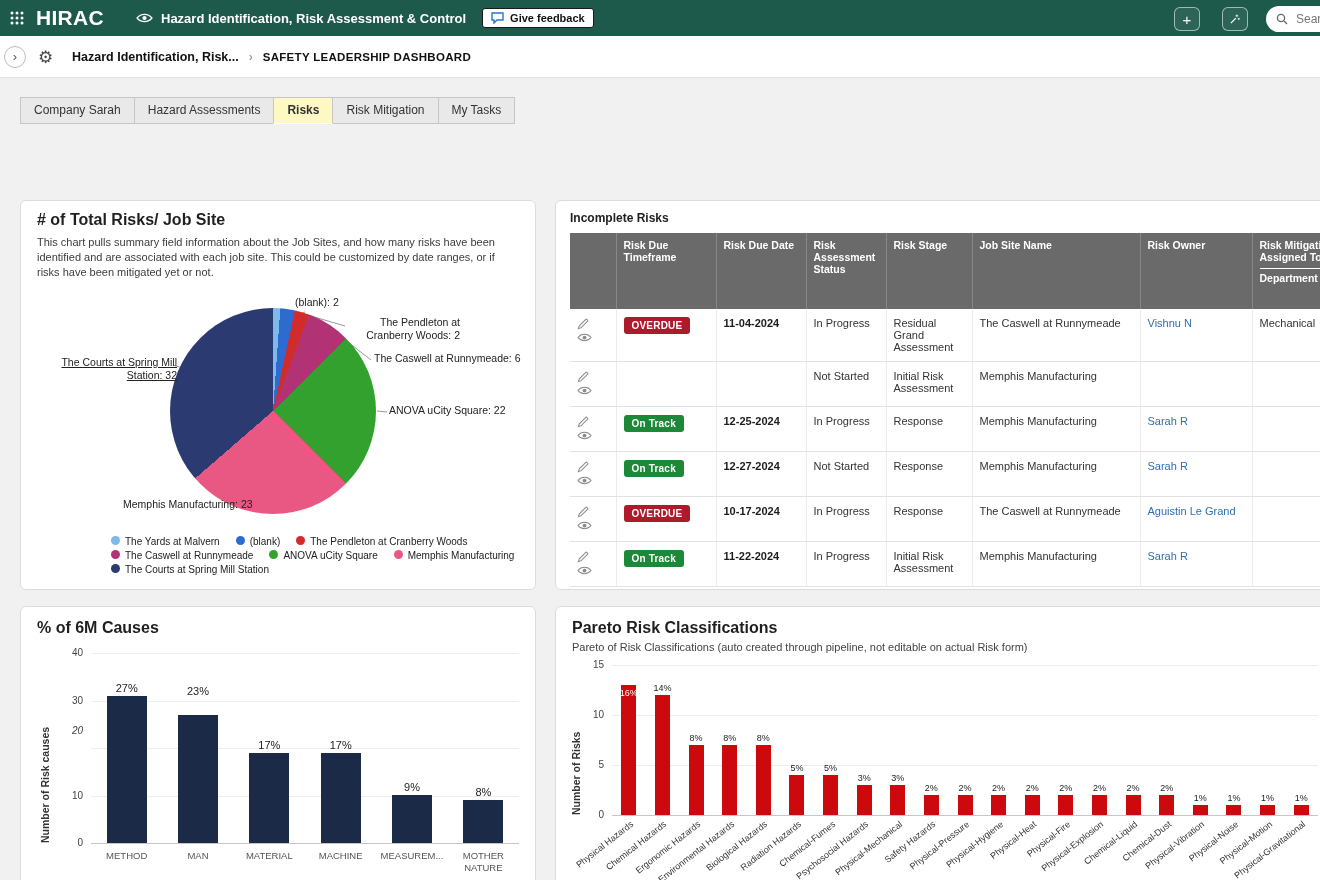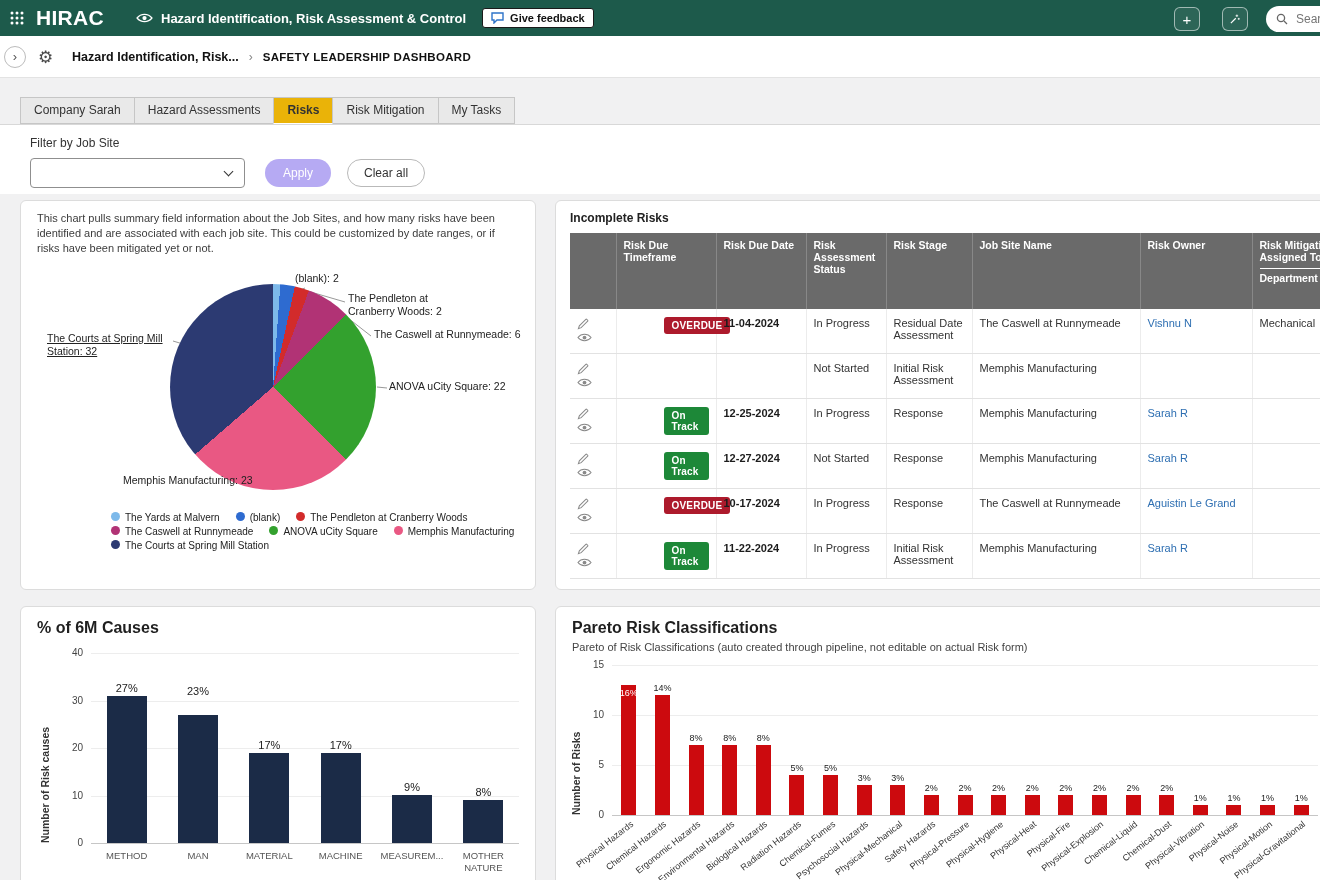--- a/index.html
+++ b/index.html
@@ -33,7 +33,7 @@
   .tab-bar { position:absolute; left:20px; top:97px; display:flex; z-index:3; }
   .tab { height:27px; padding:5px 13px; font-size:12px; line-height:15px; color:#333; background:#e9e9e9; border:1px solid #c6c6c6; margin-left:-1px; cursor:pointer; white-space:nowrap; font-family:inherit; }
   .tab:first-child { margin-left:0; }
-  .tab.active { background:#eab308; font-weight:bold; border-bottom-color:#fff; margin-bottom:-1px; position:relative; z-index:4; }
+  .tab.active { background:#fef9c3; font-weight:bold; border-bottom-color:#fff; margin-bottom:-1px; position:relative; z-index:4; }
 
   
   .filter-panel { position:absolute; left:0; top:124px; width:1320px; height:70px; background:#fff; border-top:1px solid #d8d8d8; padding:11px 0 0 30px; z-index:2; }

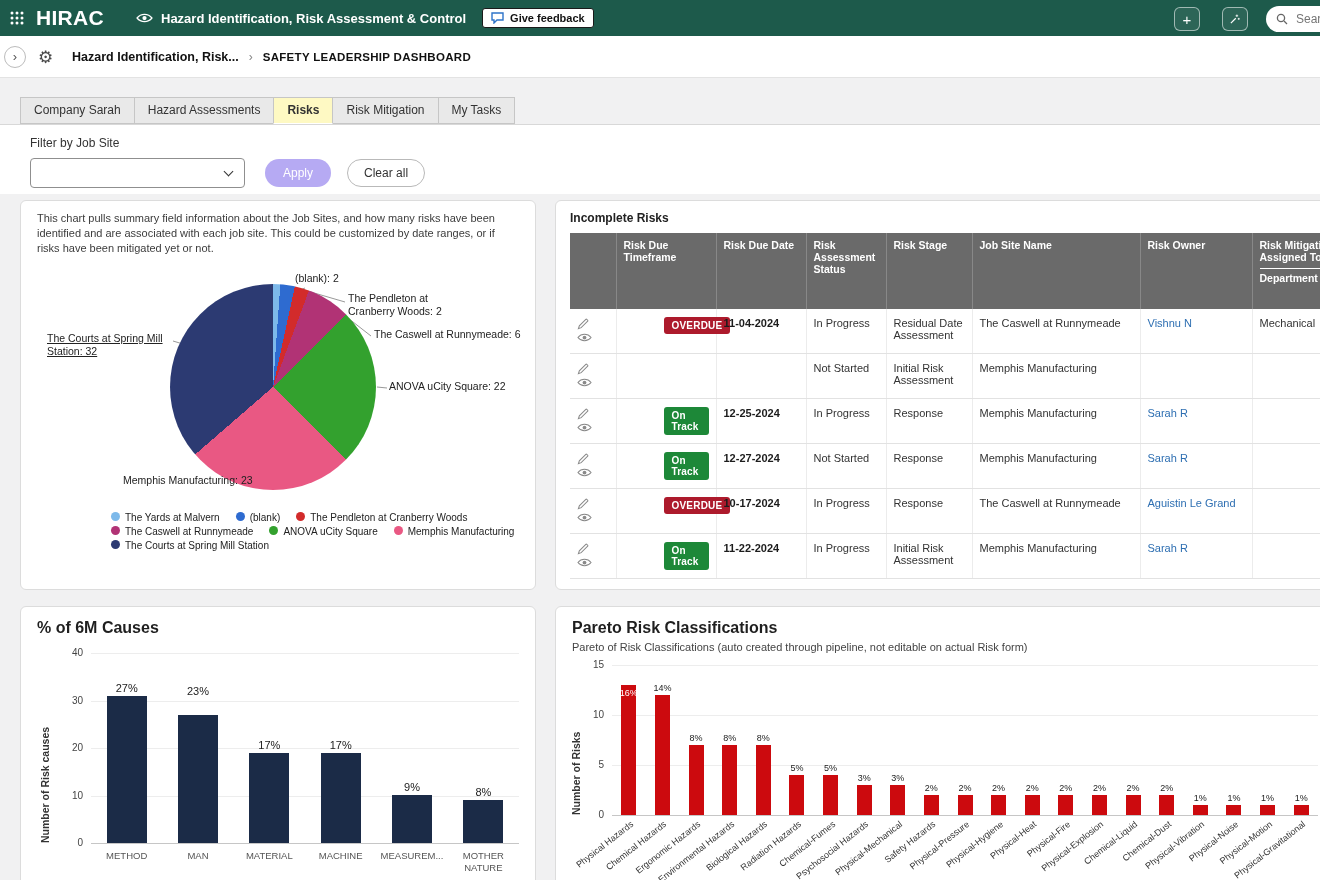--- a/index.html
+++ b/index.html
@@ -170,17 +170,6 @@
       <button class="tab">My Tasks</button>
     </nav>
 
-  <section class="filter-panel">
-    <div class="filter-label">Filter by Job Site</div>
-    <div class="filter-row">
-      <div class="filter-select">
-        <span></span>
-        <span class="chev-down"></span>
-      </div>
-      <button class="apply-btn">Apply</button>
-      <button class="clear-btn">Clear all</button>
-    </div>
-  </section>
 
   <section class="card" id="card-pie">
     <p class="card-desc">This chart pulls summary field information about the Job Sites, and how many risks have been identified and are associated with each job site. This could be customized by date ranges, or if risks have been mitigated yet or not.</p>

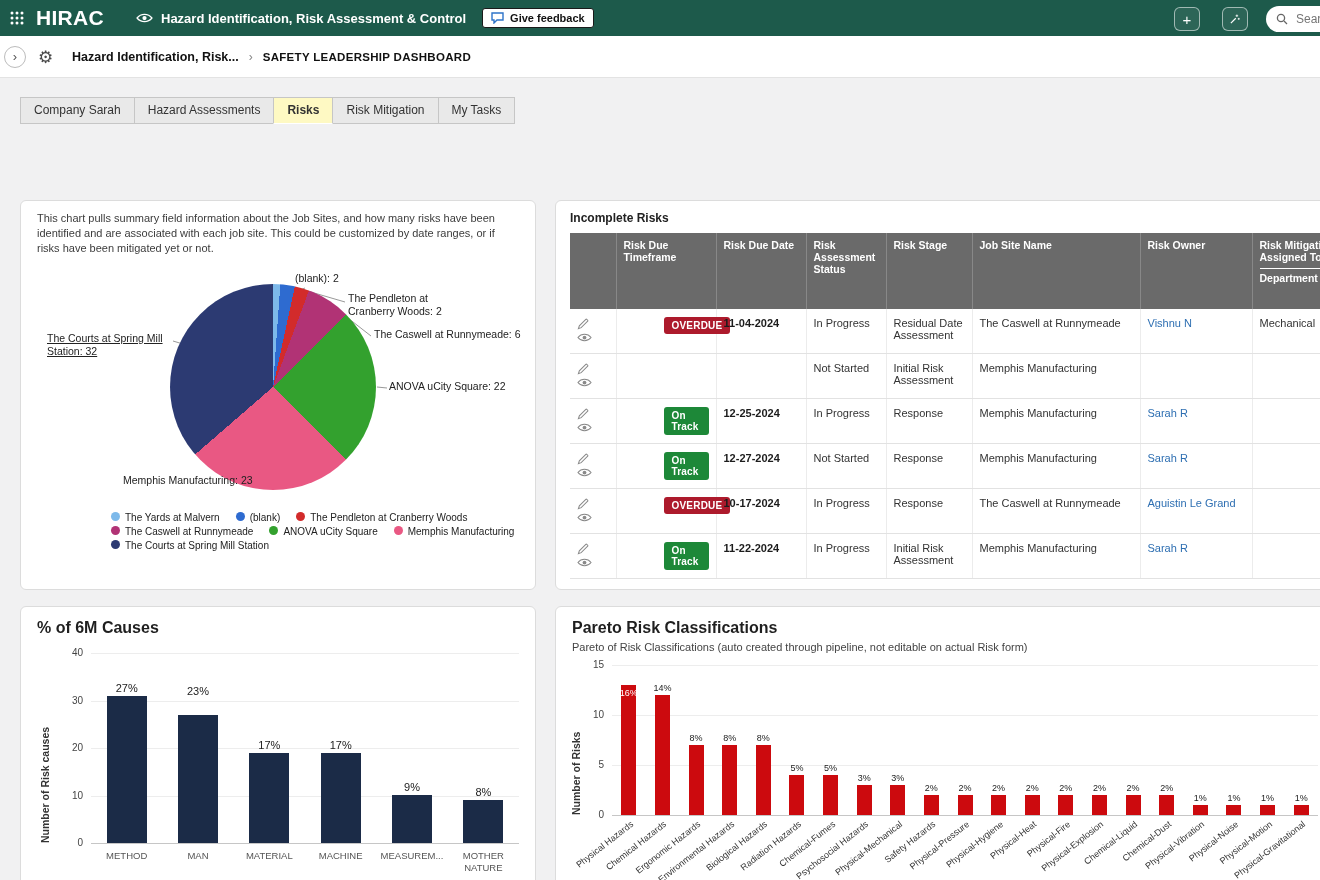--- a/index.html
+++ b/index.html
@@ -172,6 +172,7 @@
 
 
   <section class="card" id="card-pie">
+    <h2 class="card-title"># of Total Risks/ Job Site</h2>
     <p class="card-desc">This chart pulls summary field information about the Job Sites, and how many risks have been identified and are associated with each job site. This could be customized by date ranges, or if risks have been mitigated yet or not.</p>
     <div class="pie-wrap">
       <svg width="480" height="246" style="position:absolute;left:0;top:0;pointer-events:none;" stroke="#999" stroke-width="1">

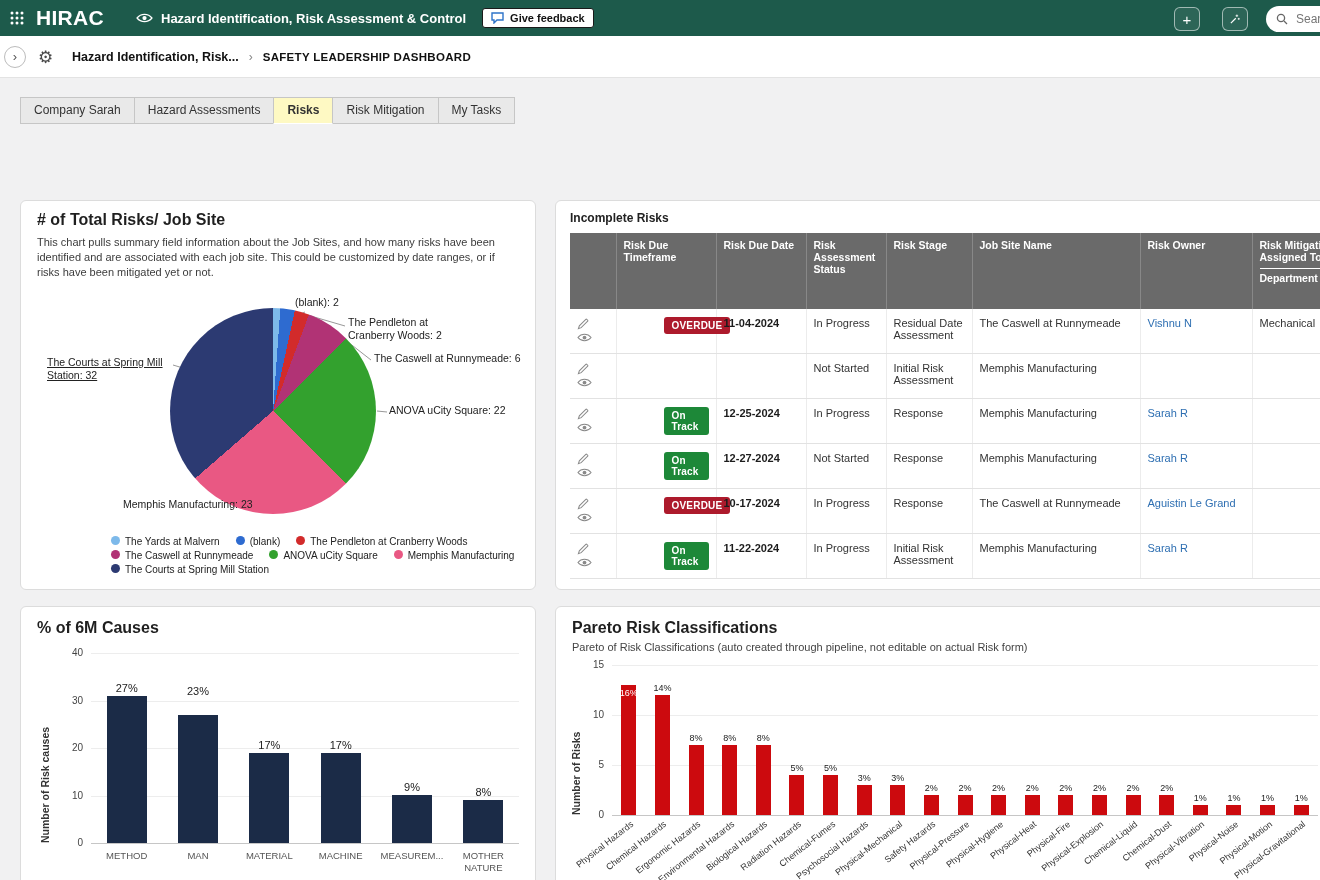--- a/index.html
+++ b/index.html
@@ -58,7 +58,7 @@
   
   .pie-wrap { position:relative; margin-top:6px; height:246px; }
   .pie-circle { position:absolute; left:133px; top:22px; width:206px; height:206px; border-radius:50%; }
-  .callout { position:absolute; font-size:10.5px; color:#222; line-height:1.25; }
+  .callout { position:absolute; font-size:10.5px; color:#222; line-height:1.25;text-align:right; }
   .callout.nowrap { white-space:nowrap; }
   .pie-legend { margin:4px 0 0 74px; }
   .legend-row { display:flex; gap:16px; margin-bottom:3px; }

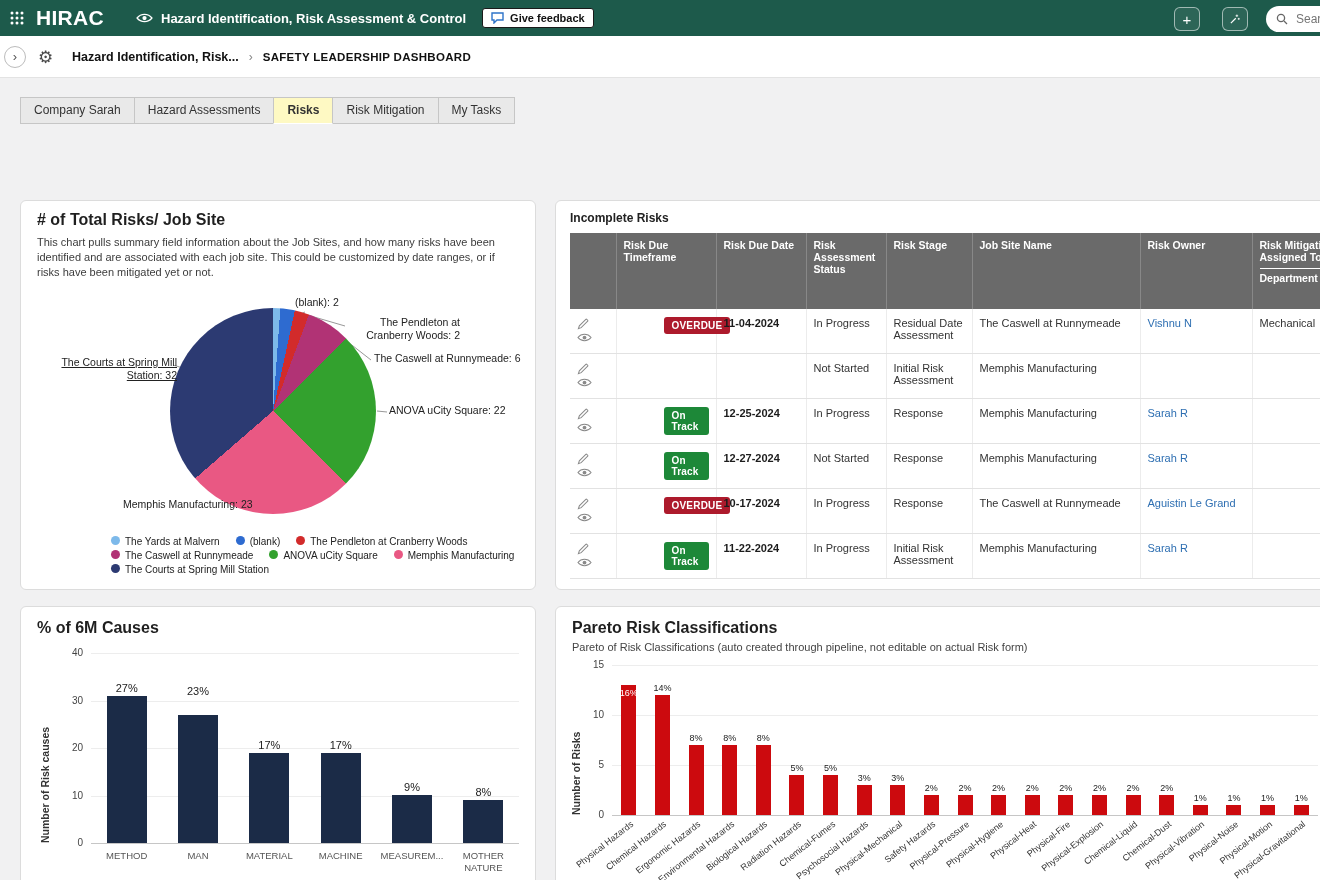--- a/index.html
+++ b/index.html
@@ -70,7 +70,7 @@
   table.risks th { background:#6a6a6a; color:#fff; font-size:10.5px; font-weight:bold; text-align:left; vertical-align:top; padding:6px 7px; border-right:1px solid #888; height:76px; }
   .th-sub { border-top:1px solid #fff; margin-top:5px; padding-top:3px; }
   table.risks td { font-size:11px; color:#333; padding:8px 7px; vertical-align:top; border-bottom:1px solid #e2e2e2; border-right:1px solid #ececec; }
-  .badge { display:inline-block; color:#fff; font-size:10px; font-weight:bold; padding:3px 8px; border-radius:3px; letter-spacing:.2px;margin-left:40px; }
+  .badge { display:inline-block; color:#fff; font-size:10px; font-weight:bold; padding:3px 8px; border-radius:3px; letter-spacing:.2px; }
   .link { color:#2e6fb2; cursor:pointer; }
   .due { font-weight:bold; color:#1c1c1c; }
   .rowicon { display:inline-block; width:15px; margin-right:5px; color:#8a8a8a; cursor:pointer; line-height:0; }

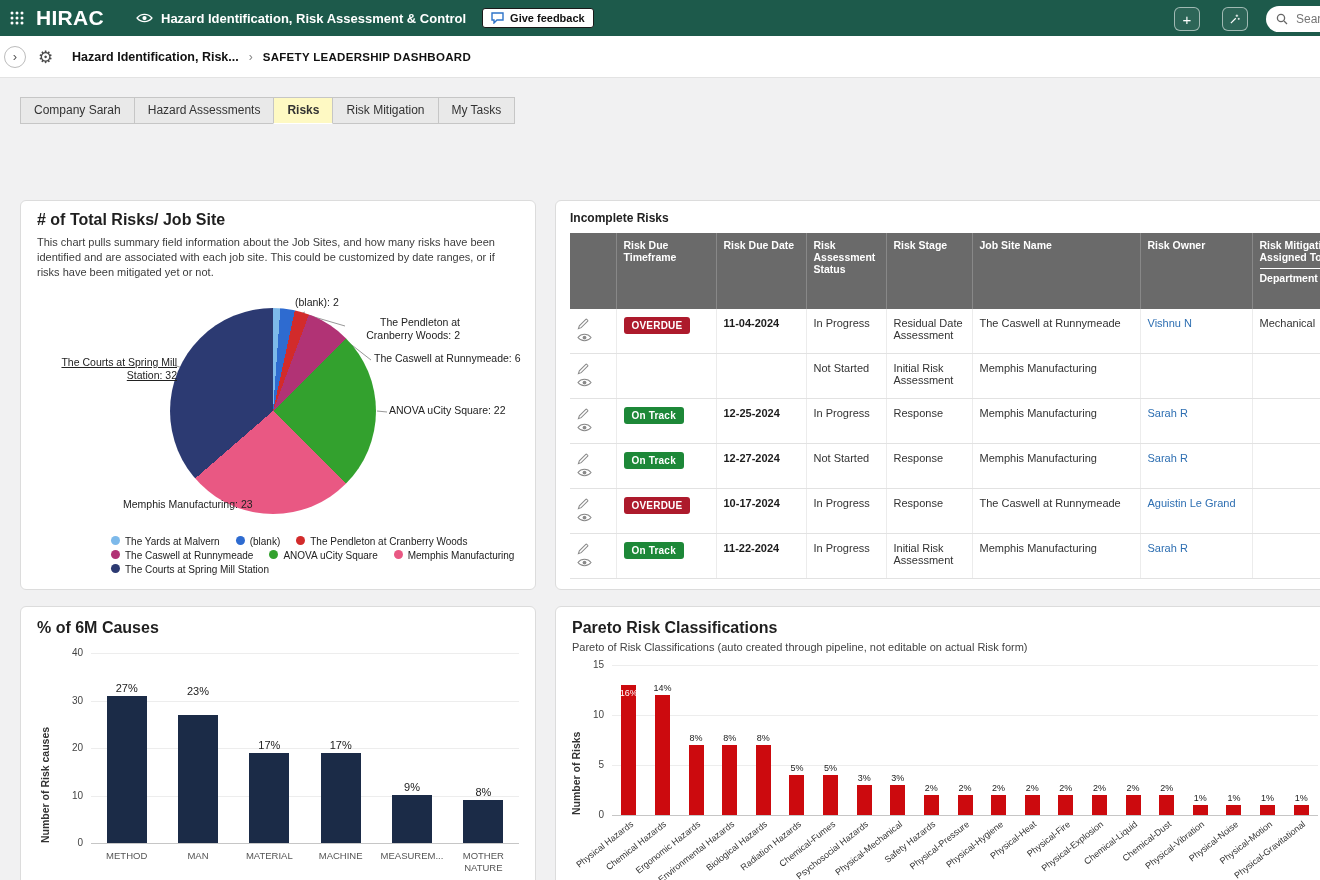--- a/index.html
+++ b/index.html
@@ -268,7 +268,7 @@
             <td><span class="badge" style="background: rgb(173, 26, 44);">OVERDUE</span></td>
             <td><span class="due">11-04-2024</span></td>
             <td>In Progress</td>
-            <td>Residual Date Assessment</td>
+            <td>Residual Grand Assessment</td>
             <td>The Caswell at Runnymeade</td>
             <td><span class="link">Vishnu N</span></td>
             <td>Mechanical</td>

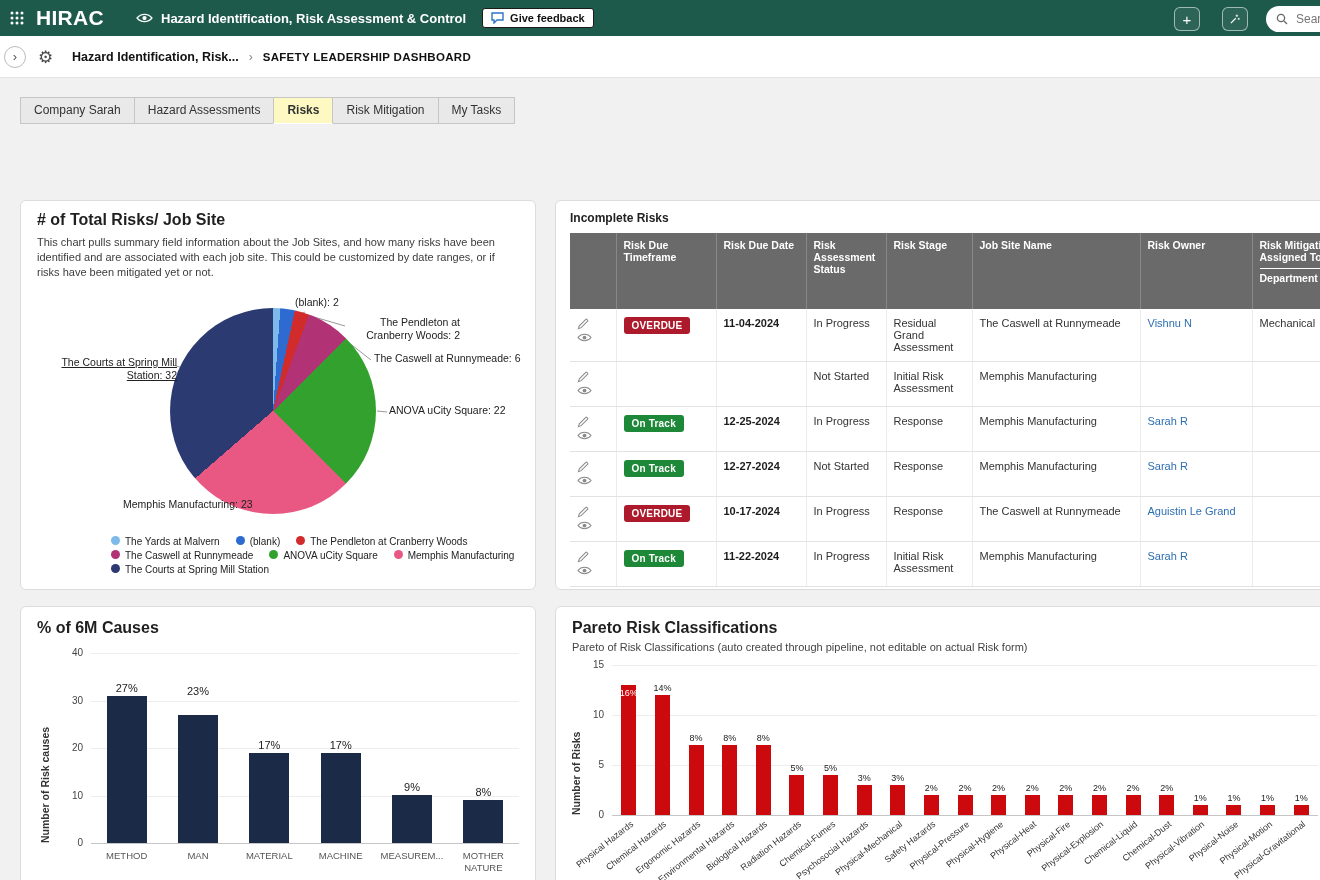--- a/index.html
+++ b/index.html
@@ -365,7 +365,7 @@
           <div class="gridline" style="top: 142.5px;"></div>
           <div class="ytick" style="top: 136.5px;">10</div>
           <div class="gridline" style="top: 95px;"></div>
-          <div class="ytick" style="top: 89px;">20</div>
+          <div class="ytick" style="top: 72px; font-style: italic;">20</div>
           <div class="gridline" style="top: 47.5px;"></div>
           <div class="ytick" style="top: 41.5px;">30</div>
           <div class="gridline" style="top: 0px;"></div>

